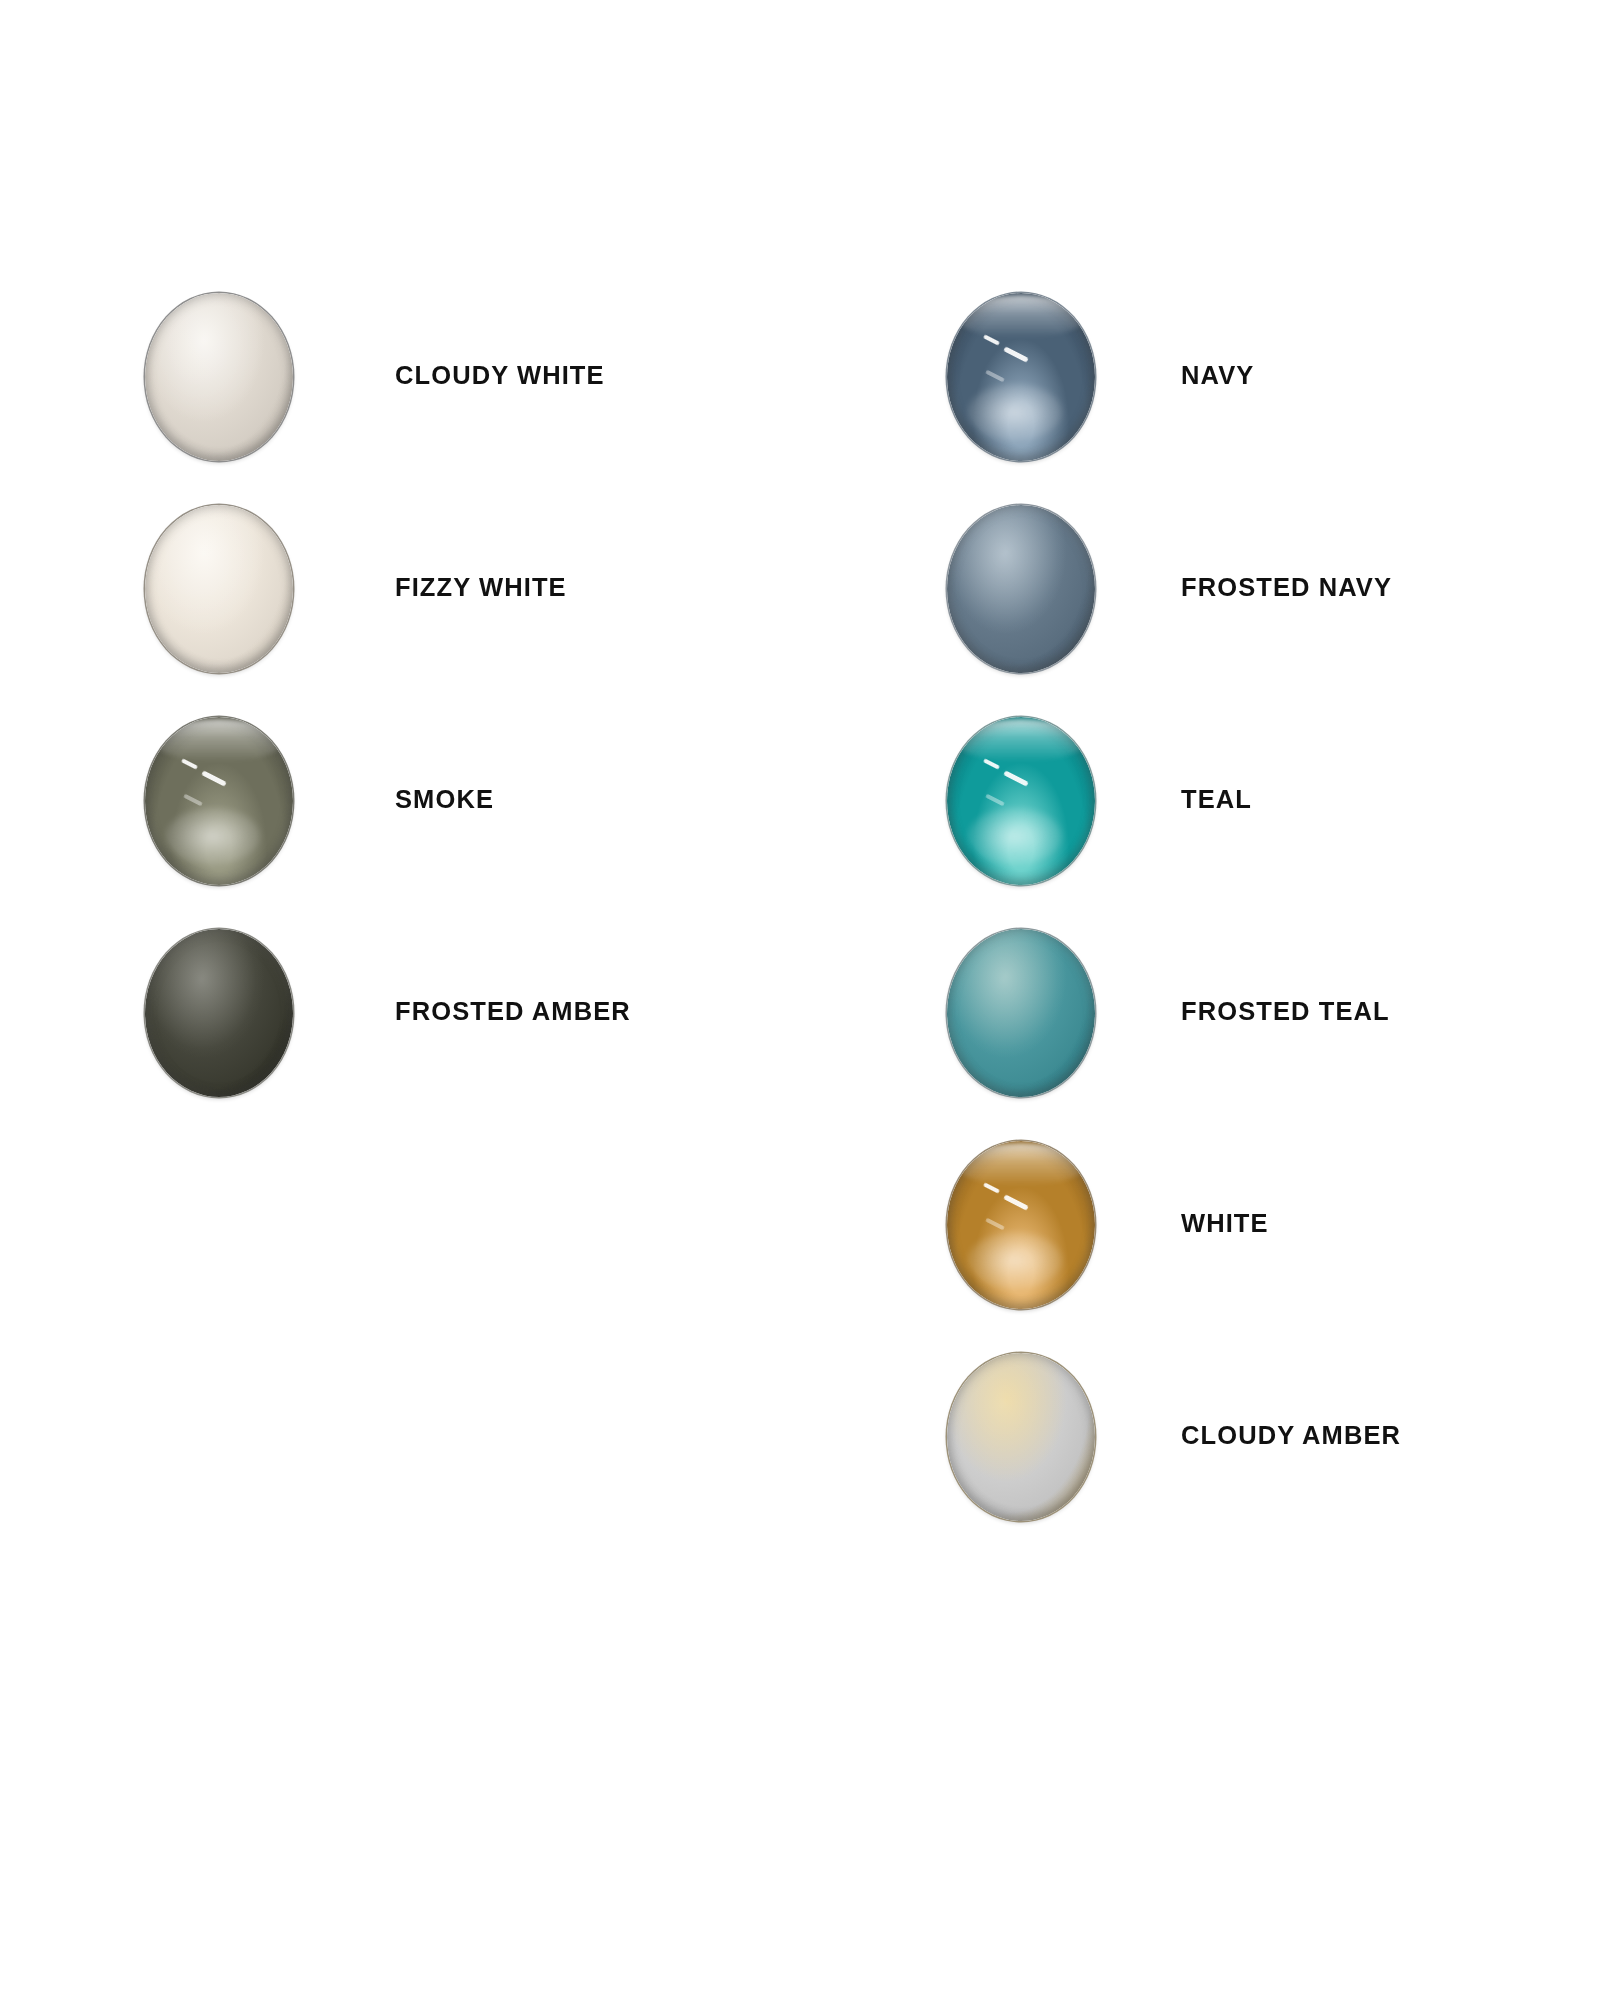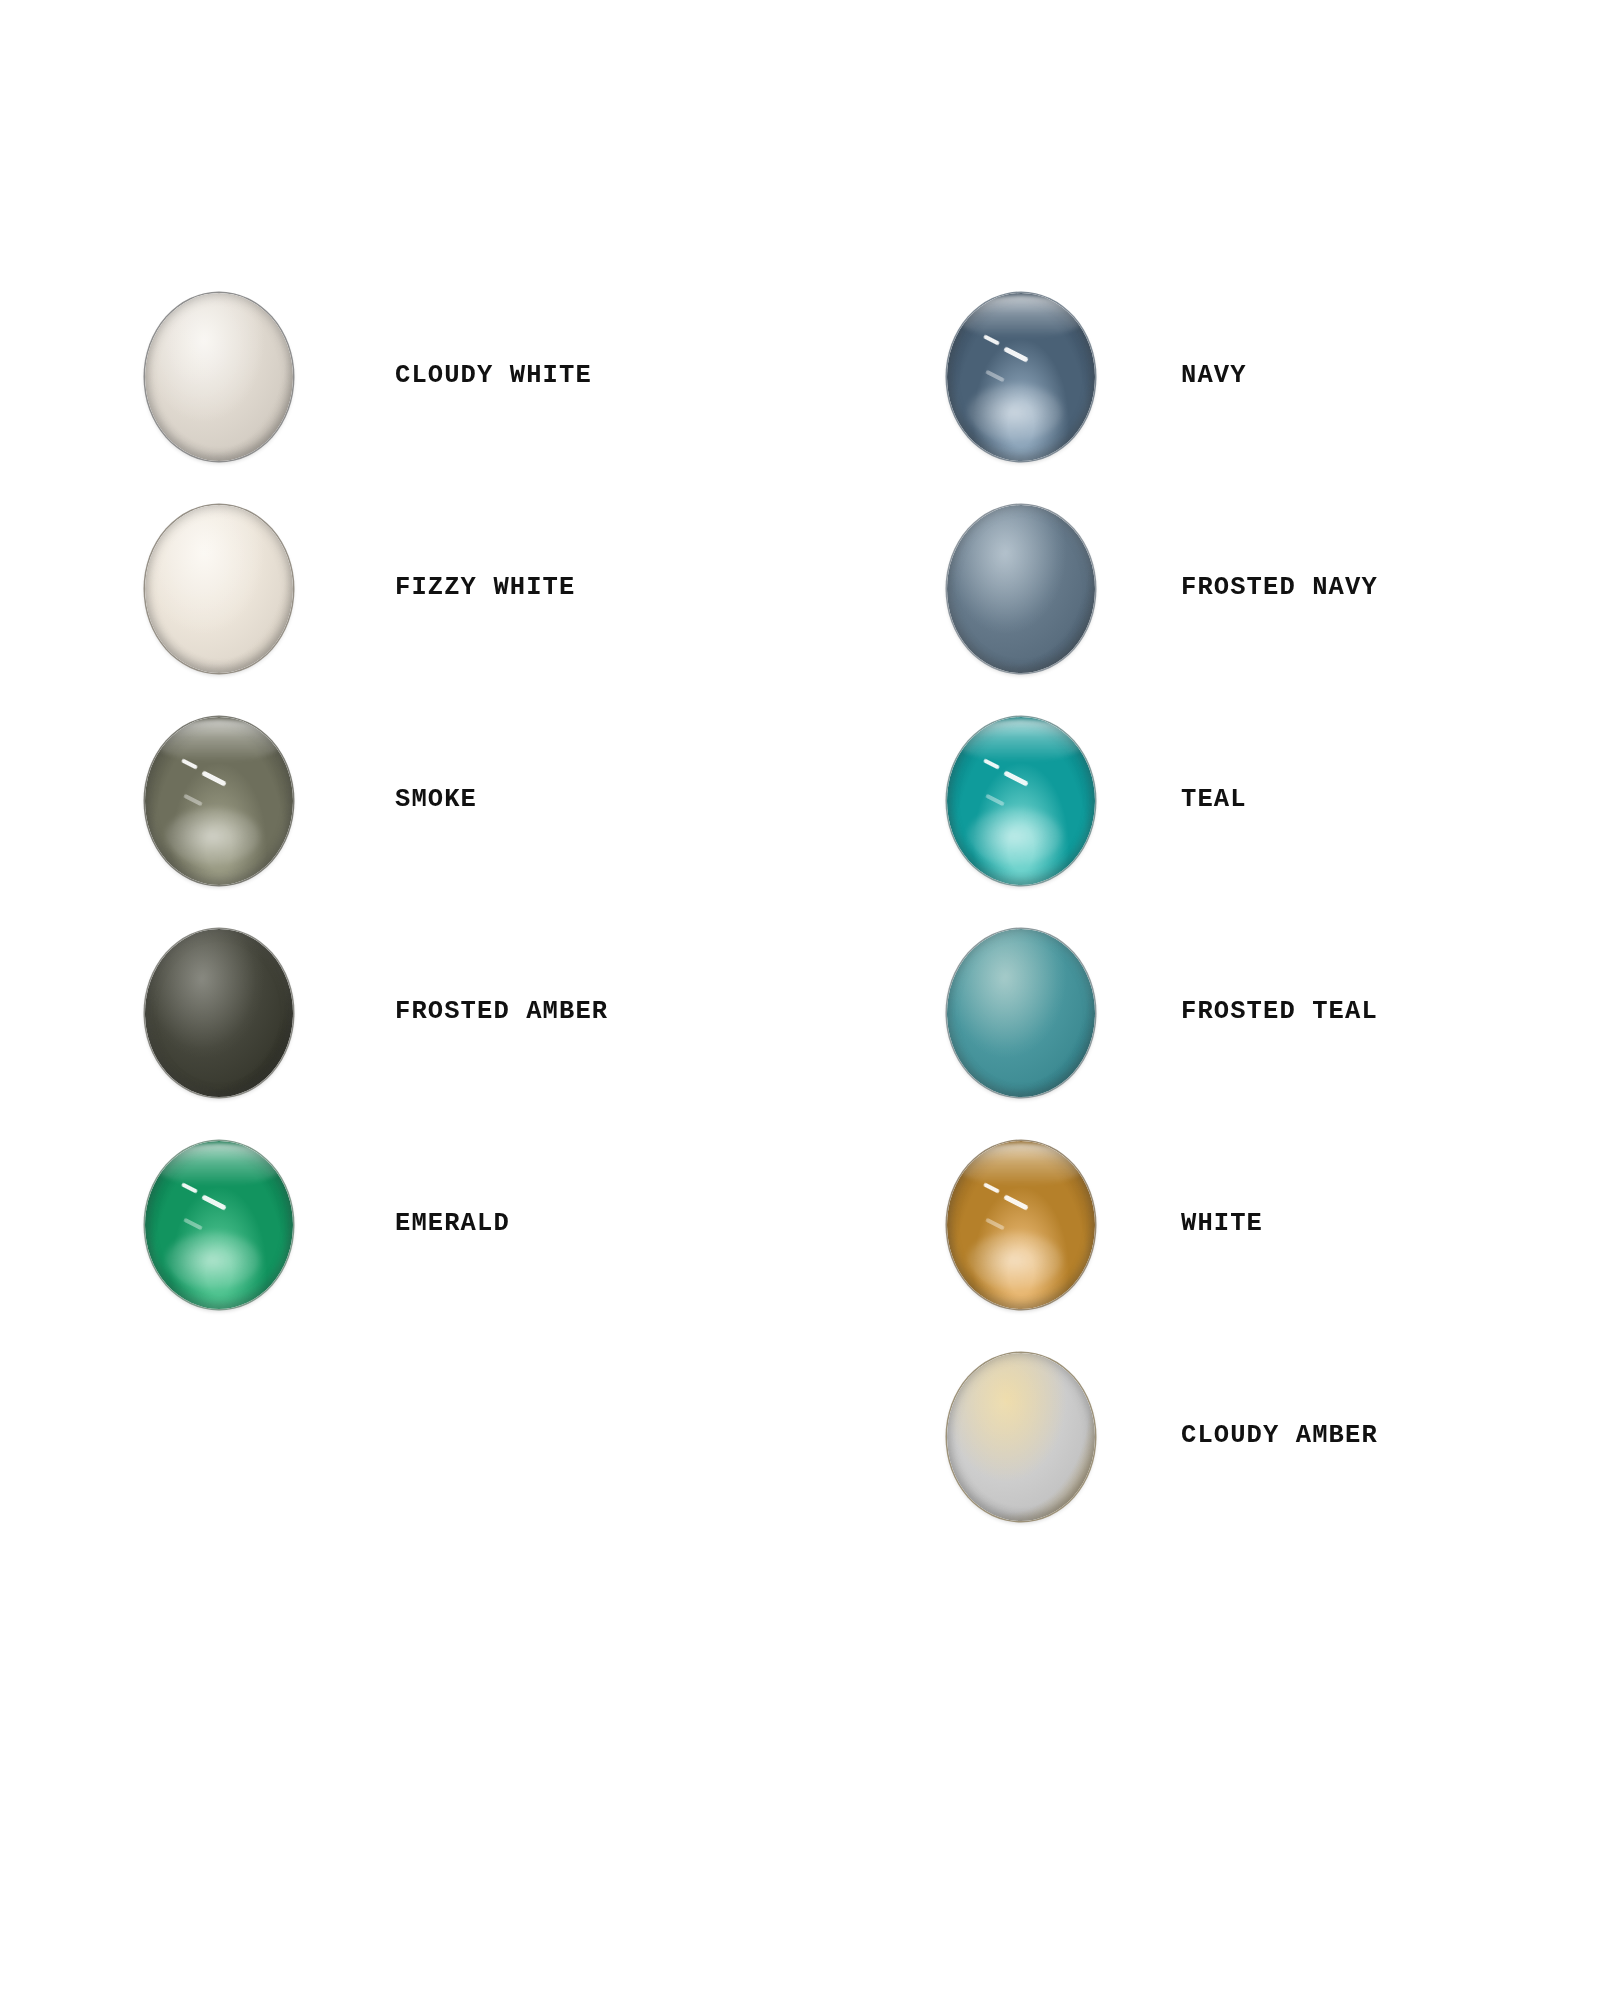--- a/index.html
+++ b/index.html
@@ -27,7 +27,6 @@
     top: 0;
     width: 1600px;
     height: 2000px;
-    font-family: Liberation Mono, monospace;
   }
 
   .swatch-column {

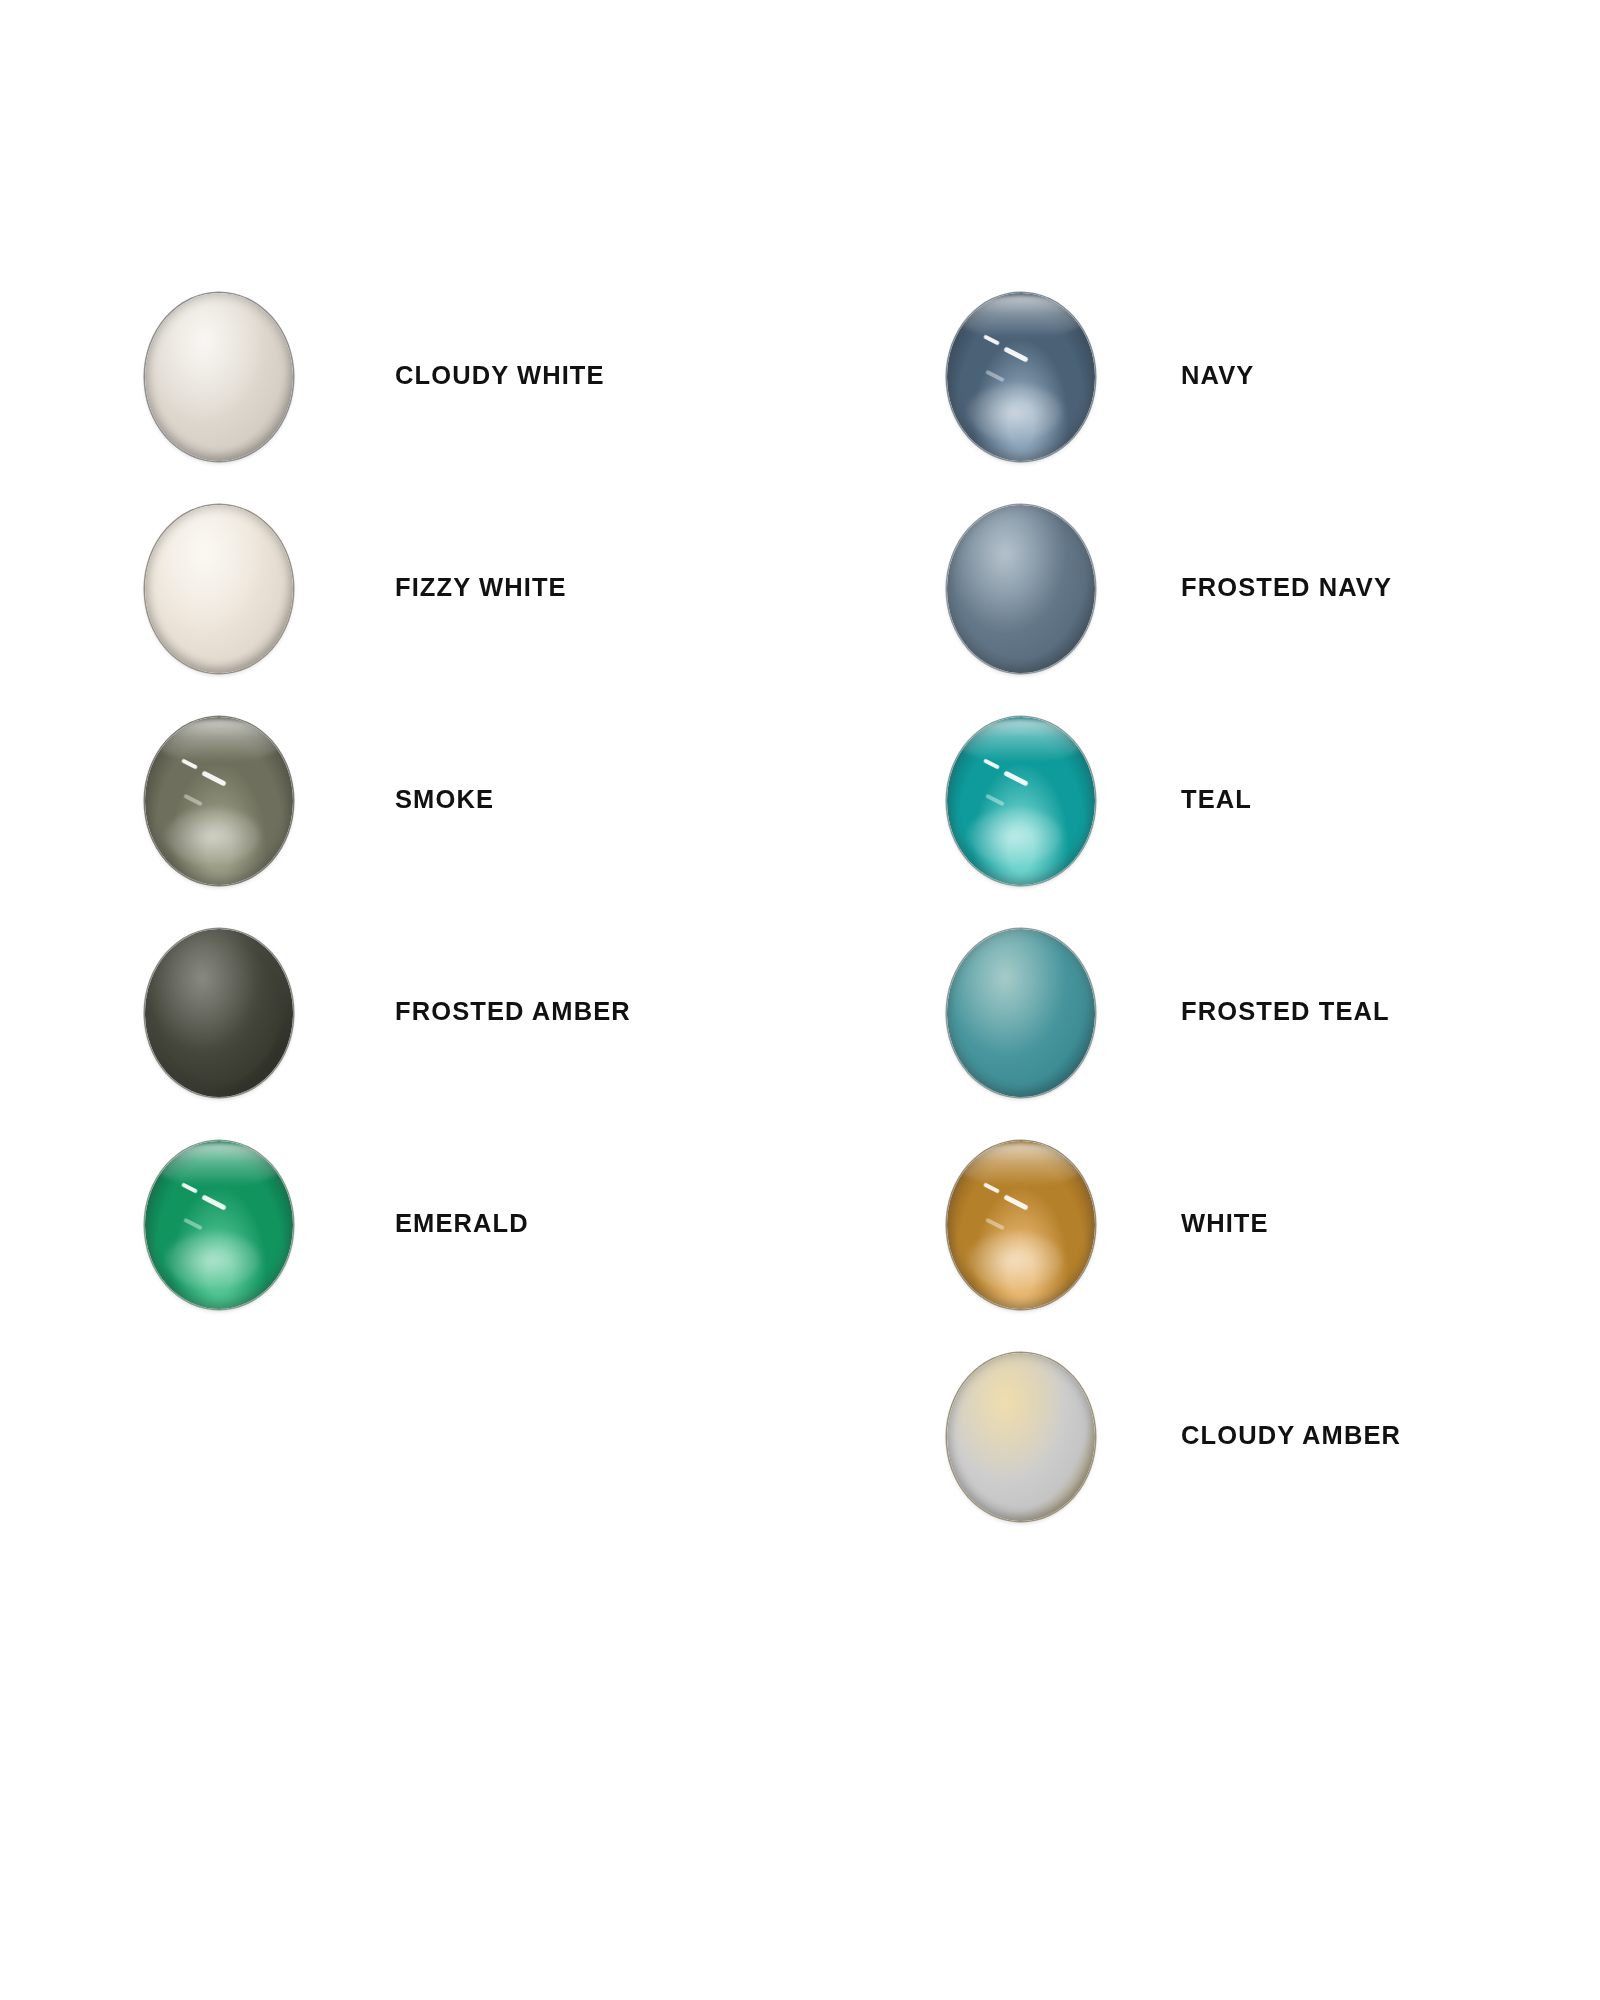--- a/index.html
+++ b/index.html
@@ -207,10 +207,13 @@
         </div>
         <div class="swatch-label">FROSTED AMBER</div>
       </div>
-      <div class="swatch-row">
-        <div class="swatch-disc-wrap">
-          <div class="swatch-disc" style="box-shadow: rgb(127, 155, 140) 0px 0px 0px 1.5px, rgba(0, 0, 0, 0.18) 0px 2px 4px;">
-            <div class="disc-base" style="background: radial-gradient(at 50% 78%, rgb(79, 195, 144) 0%, rgb(79, 195, 144) 12%, rgb(18, 148, 95) 46%, rgb(18, 148, 95) 62%, rgb(4, 92, 58) 100%);"></div>
+    </div>
+
+    <div class="swatch-column col-right">
+      <div class="swatch-row">
+        <div class="swatch-disc-wrap">
+          <div class="swatch-disc" style="box-shadow: rgb(126, 138, 149) 0px 0px 0px 1.5px, rgba(0, 0, 0, 0.18) 0px 2px 4px;">
+            <div class="disc-base" style="background: radial-gradient(at 50% 78%, rgb(142, 166, 187) 0%, rgb(142, 166, 187) 12%, rgb(74, 97, 118) 46%, rgb(74, 97, 118) 62%, rgb(42, 59, 77) 100%);"></div>
             <div class="disc-finish">
                 <div class="disc-gloss-top"></div>
                 <div class="disc-gloss-bottom"></div>
@@ -221,15 +224,24 @@
             <div class="disc-rim"></div>
           </div>
         </div>
-        <div class="swatch-label">EMERALD</div>
-      </div>
-    </div>
-
-    <div class="swatch-column col-right">
-      <div class="swatch-row">
-        <div class="swatch-disc-wrap">
-          <div class="swatch-disc" style="box-shadow: rgb(126, 138, 149) 0px 0px 0px 1.5px, rgba(0, 0, 0, 0.18) 0px 2px 4px;">
-            <div class="disc-base" style="background: radial-gradient(at 50% 78%, rgb(142, 166, 187) 0%, rgb(142, 166, 187) 12%, rgb(74, 97, 118) 46%, rgb(74, 97, 118) 62%, rgb(42, 59, 77) 100%);"></div>
+        <div class="swatch-label">NAVY</div>
+      </div>
+      <div class="swatch-row">
+        <div class="swatch-disc-wrap">
+          <div class="swatch-disc" style="box-shadow: rgb(141, 150, 158) 0px 0px 0px 1.5px, rgba(0, 0, 0, 0.18) 0px 2px 4px;">
+            <div class="disc-base" style="background: radial-gradient(at 40% 28%, rgb(147, 167, 182) 0%, rgb(92, 113, 131) 48%, rgb(92, 113, 131) 66%, rgb(58, 76, 91) 100%);"></div>
+            <div class="disc-finish">
+                <div class="disc-matte-shade"></div>
+              </div>
+            <div class="disc-rim"></div>
+          </div>
+        </div>
+        <div class="swatch-label">FROSTED NAVY</div>
+      </div>
+      <div class="swatch-row">
+        <div class="swatch-disc-wrap">
+          <div class="swatch-disc" style="box-shadow: rgb(127, 156, 156) 0px 0px 0px 1.5px, rgba(0, 0, 0, 0.18) 0px 2px 4px;">
+            <div class="disc-base" style="background: radial-gradient(at 50% 78%, rgb(111, 211, 205) 0%, rgb(111, 211, 205) 12%, rgb(15, 155, 155) 46%, rgb(15, 155, 155) 62%, rgb(4, 104, 109) 100%);"></div>
             <div class="disc-finish">
                 <div class="disc-gloss-top"></div>
                 <div class="disc-gloss-bottom"></div>
@@ -240,24 +252,24 @@
             <div class="disc-rim"></div>
           </div>
         </div>
-        <div class="swatch-label">NAVY</div>
-      </div>
-      <div class="swatch-row">
-        <div class="swatch-disc-wrap">
-          <div class="swatch-disc" style="box-shadow: rgb(141, 150, 158) 0px 0px 0px 1.5px, rgba(0, 0, 0, 0.18) 0px 2px 4px;">
-            <div class="disc-base" style="background: radial-gradient(at 40% 28%, rgb(147, 167, 182) 0%, rgb(92, 113, 131) 48%, rgb(92, 113, 131) 66%, rgb(58, 76, 91) 100%);"></div>
-            <div class="disc-finish">
-                <div class="disc-matte-shade"></div>
-              </div>
-            <div class="disc-rim"></div>
-          </div>
-        </div>
-        <div class="swatch-label">FROSTED NAVY</div>
-      </div>
-      <div class="swatch-row">
-        <div class="swatch-disc-wrap">
-          <div class="swatch-disc" style="box-shadow: rgb(127, 156, 156) 0px 0px 0px 1.5px, rgba(0, 0, 0, 0.18) 0px 2px 4px;">
-            <div class="disc-base" style="background: radial-gradient(at 50% 78%, rgb(111, 211, 205) 0%, rgb(111, 211, 205) 12%, rgb(15, 155, 155) 46%, rgb(15, 155, 155) 62%, rgb(4, 104, 109) 100%);"></div>
+        <div class="swatch-label">TEAL</div>
+      </div>
+      <div class="swatch-row">
+        <div class="swatch-disc-wrap">
+          <div class="swatch-disc" style="box-shadow: rgb(140, 154, 157) 0px 0px 0px 1.5px, rgba(0, 0, 0, 0.18) 0px 2px 4px;">
+            <div class="disc-base" style="background: radial-gradient(at 40% 28%, rgb(126, 180, 178) 0%, rgb(63, 145, 153) 48%, rgb(63, 145, 153) 66%, rgb(31, 107, 119) 100%);"></div>
+            <div class="disc-finish">
+                <div class="disc-matte-shade"></div>
+              </div>
+            <div class="disc-rim"></div>
+          </div>
+        </div>
+        <div class="swatch-label">FROSTED TEAL</div>
+      </div>
+      <div class="swatch-row">
+        <div class="swatch-disc-wrap">
+          <div class="swatch-disc" style="box-shadow: rgb(153, 138, 114) 0px 0px 0px 1.5px, rgba(0, 0, 0, 0.18) 0px 2px 4px;">
+            <div class="disc-base" style="background: radial-gradient(at 50% 78%, rgb(232, 184, 115) 0%, rgb(232, 184, 115) 12%, rgb(181, 128, 42) 46%, rgb(181, 128, 42) 62%, rgb(125, 84, 23) 100%);"></div>
             <div class="disc-finish">
                 <div class="disc-gloss-top"></div>
                 <div class="disc-gloss-bottom"></div>
@@ -268,34 +280,6 @@
             <div class="disc-rim"></div>
           </div>
         </div>
-        <div class="swatch-label">TEAL</div>
-      </div>
-      <div class="swatch-row">
-        <div class="swatch-disc-wrap">
-          <div class="swatch-disc" style="box-shadow: rgb(140, 154, 157) 0px 0px 0px 1.5px, rgba(0, 0, 0, 0.18) 0px 2px 4px;">
-            <div class="disc-base" style="background: radial-gradient(at 40% 28%, rgb(126, 180, 178) 0%, rgb(63, 145, 153) 48%, rgb(63, 145, 153) 66%, rgb(31, 107, 119) 100%);"></div>
-            <div class="disc-finish">
-                <div class="disc-matte-shade"></div>
-              </div>
-            <div class="disc-rim"></div>
-          </div>
-        </div>
-        <div class="swatch-label">FROSTED TEAL</div>
-      </div>
-      <div class="swatch-row">
-        <div class="swatch-disc-wrap">
-          <div class="swatch-disc" style="box-shadow: rgb(153, 138, 114) 0px 0px 0px 1.5px, rgba(0, 0, 0, 0.18) 0px 2px 4px;">
-            <div class="disc-base" style="background: radial-gradient(at 50% 78%, rgb(232, 184, 115) 0%, rgb(232, 184, 115) 12%, rgb(181, 128, 42) 46%, rgb(181, 128, 42) 62%, rgb(125, 84, 23) 100%);"></div>
-            <div class="disc-finish">
-                <div class="disc-gloss-top"></div>
-                <div class="disc-gloss-bottom"></div>
-                <div class="spec-dash d1"></div>
-                <div class="spec-dash d2"></div>
-                <div class="spec-dash d3"></div>
-              </div>
-            <div class="disc-rim"></div>
-          </div>
-        </div>
         <div class="swatch-label">WHITE</div>
       </div>
       <div class="swatch-row">

